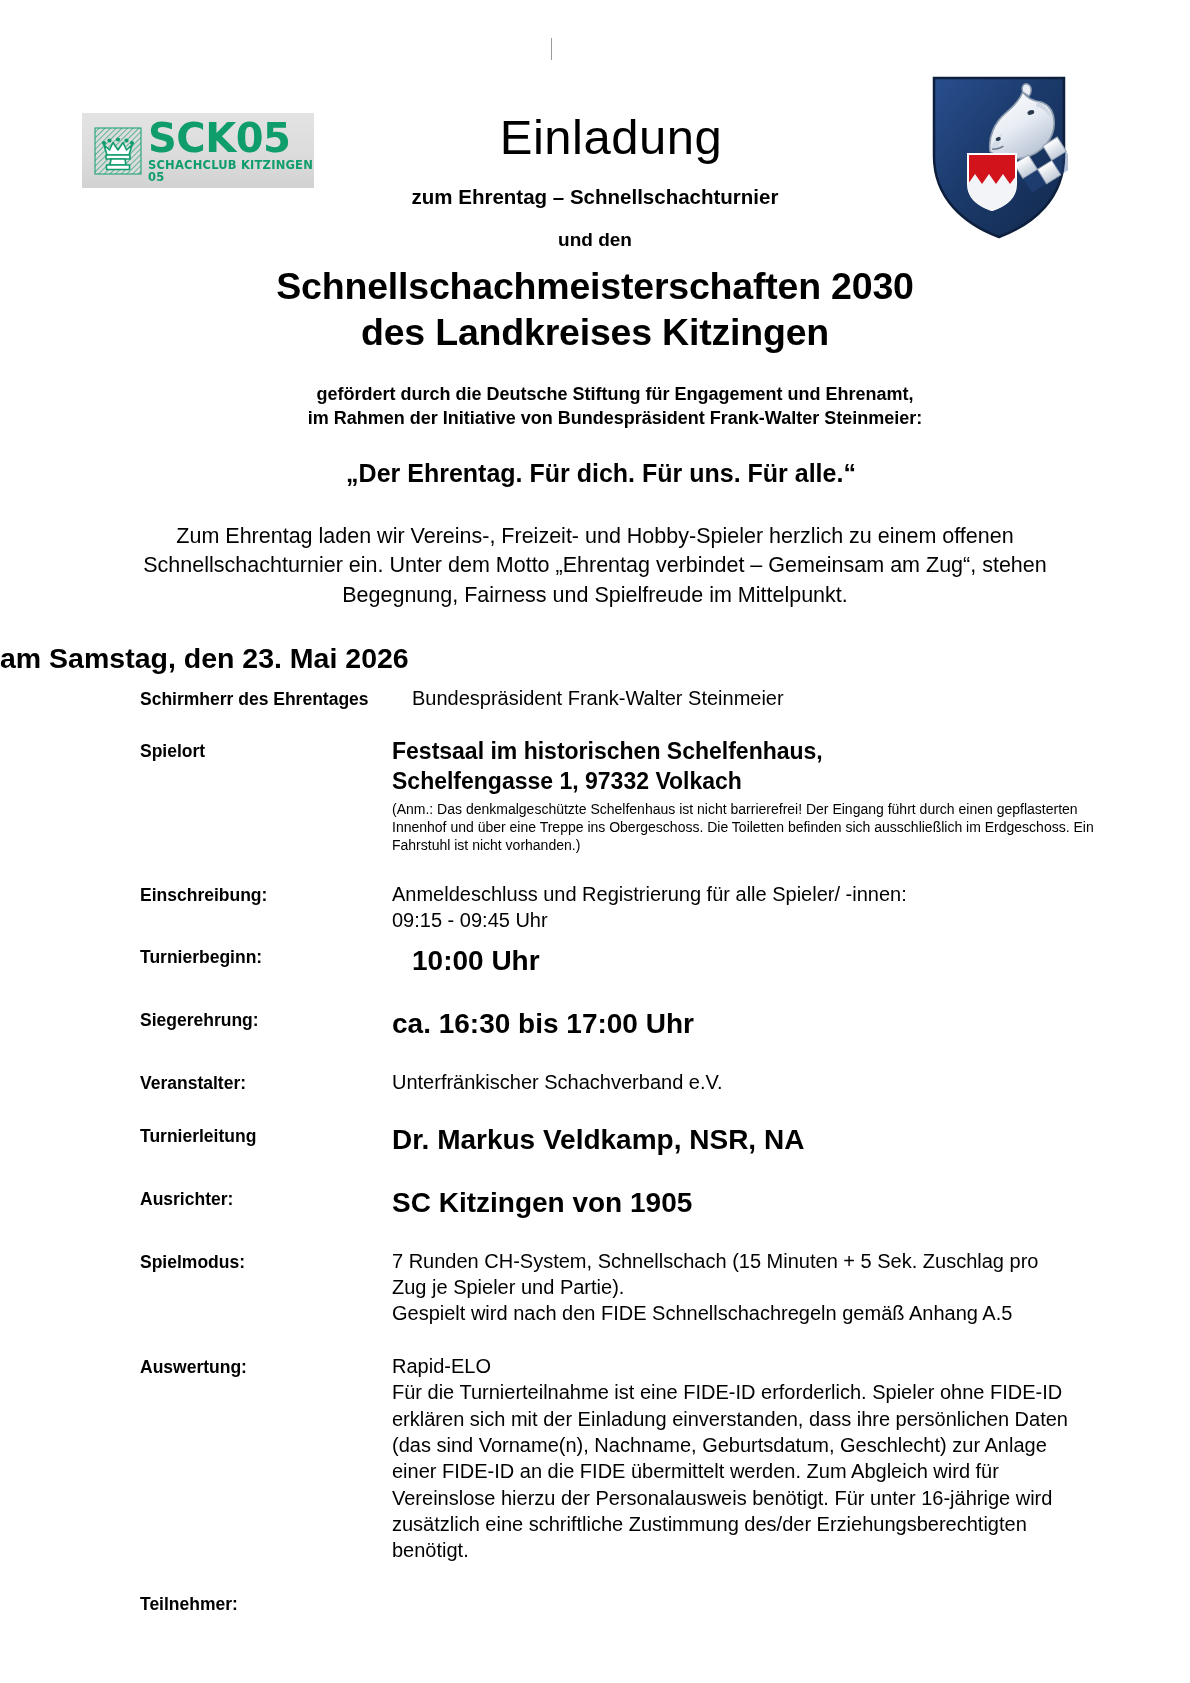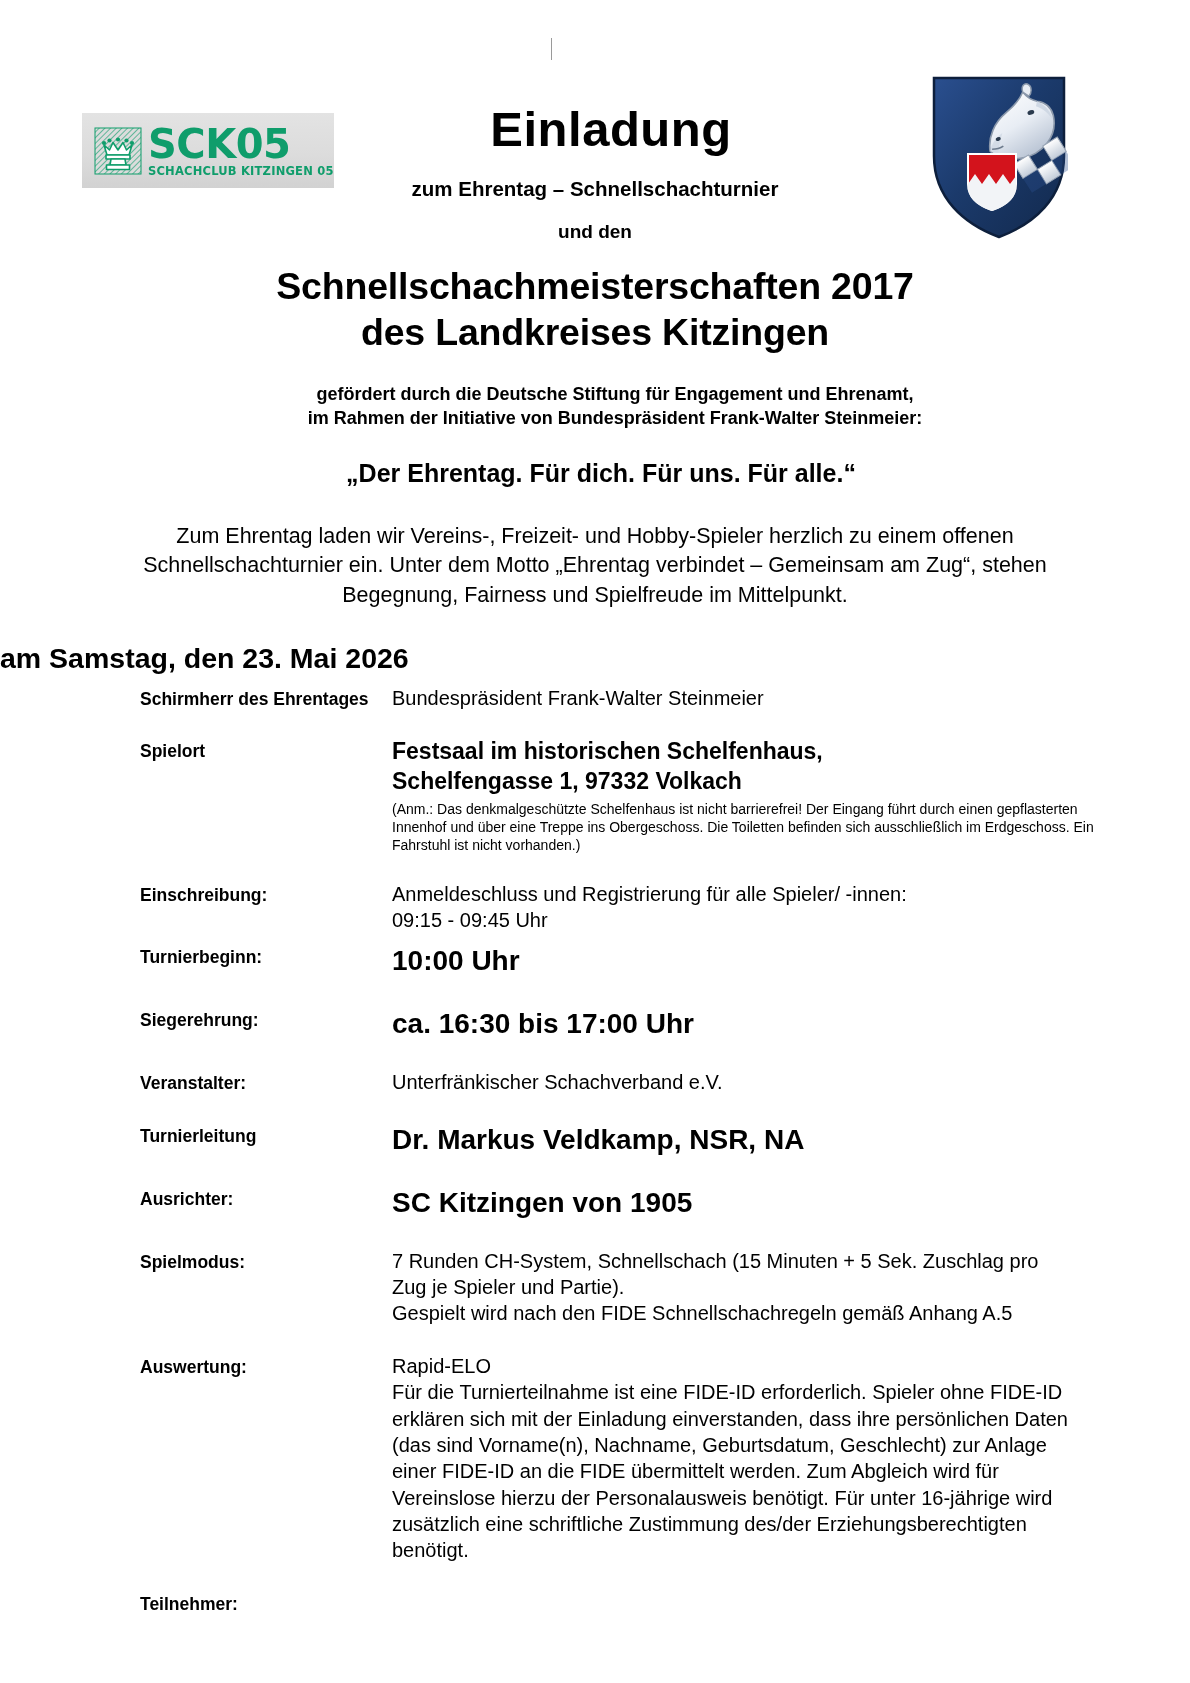--- a/index.html
+++ b/index.html
@@ -46,7 +46,7 @@
     position: absolute;
     left: 82px;
     top: 113px;
-    width: 252px;
+    width: 232px;
     height: 75px;
     background: linear-gradient(180deg, #e3e3e3 0%, #dcdcdc 55%, #d2d2d2 100%);
     display: flex;

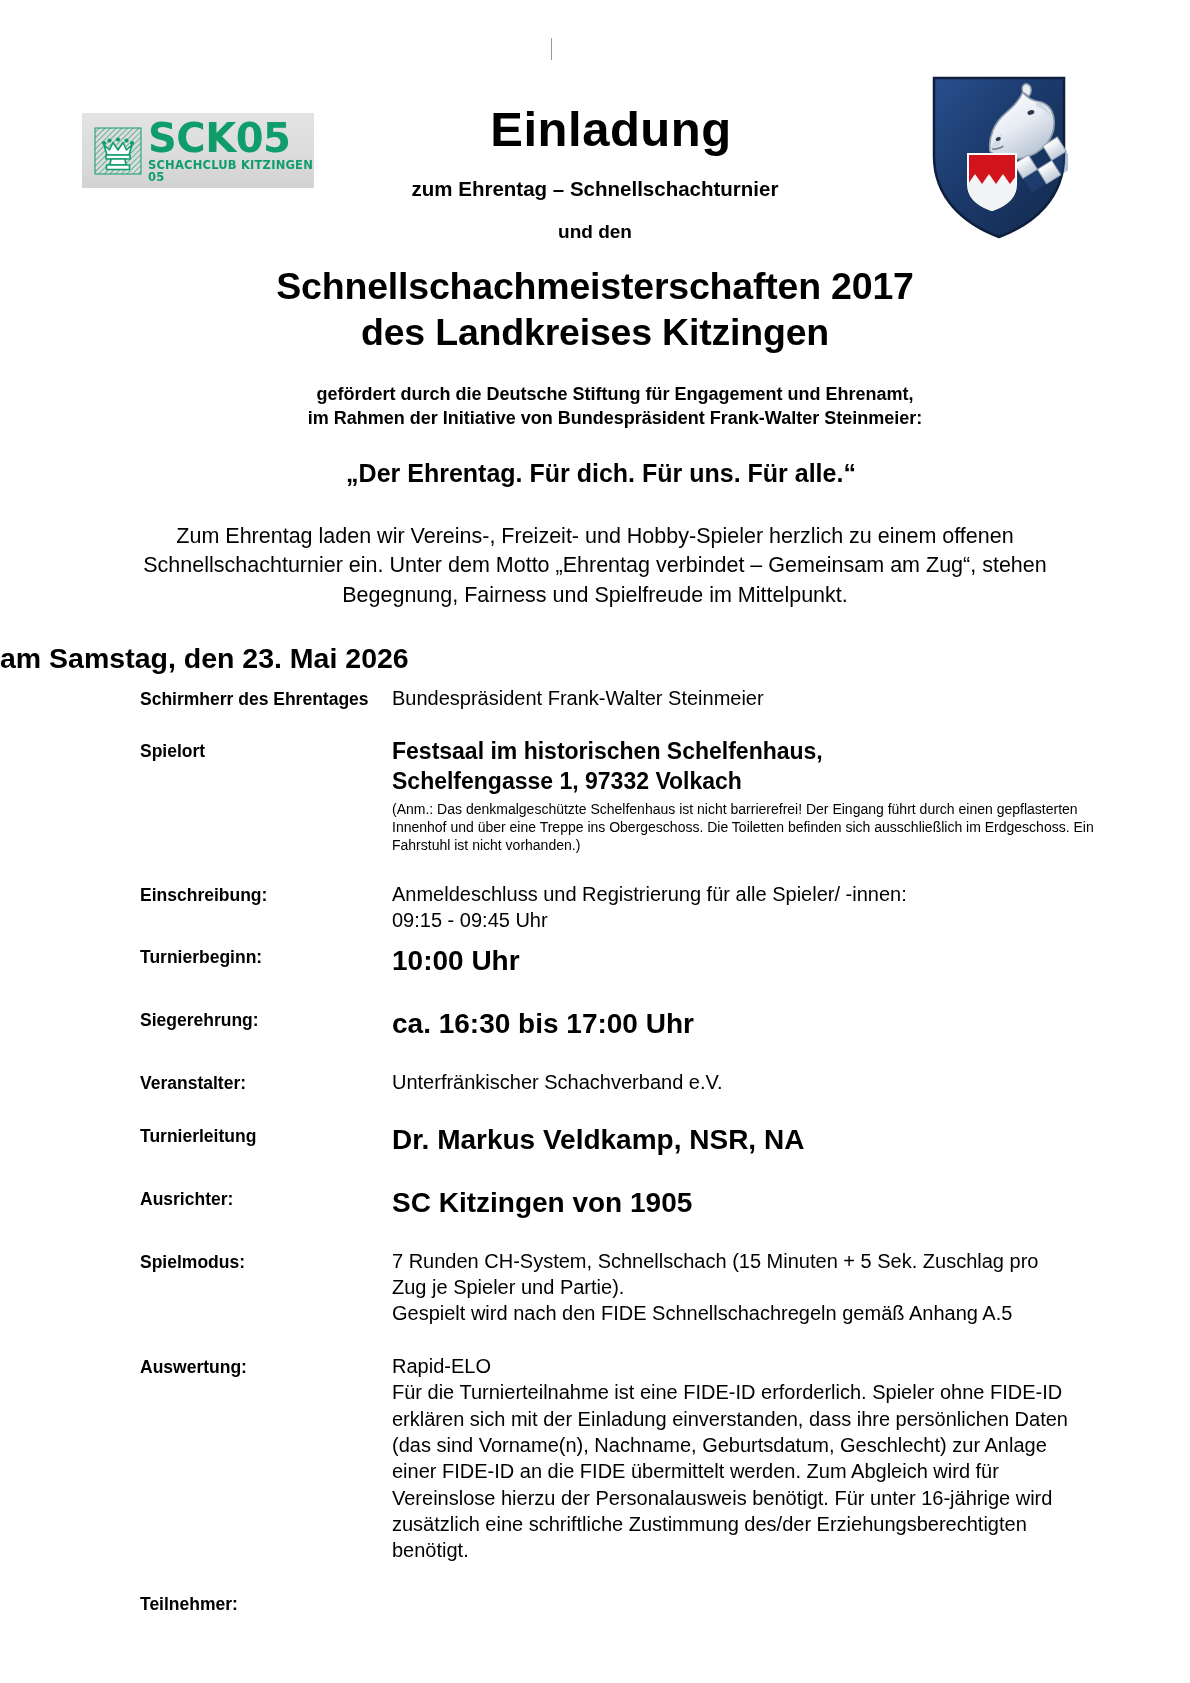--- a/index.html
+++ b/index.html
@@ -102,9 +102,9 @@
   }
   .doc-title {
     font-size: 49px;
-    font-weight: bold;
+    font-weight: normal;
     letter-spacing: 0.5px;
-    margin: 0;
+    margin: 8px;
     line-height: 1.05;
     padding-left: 32px;
   }

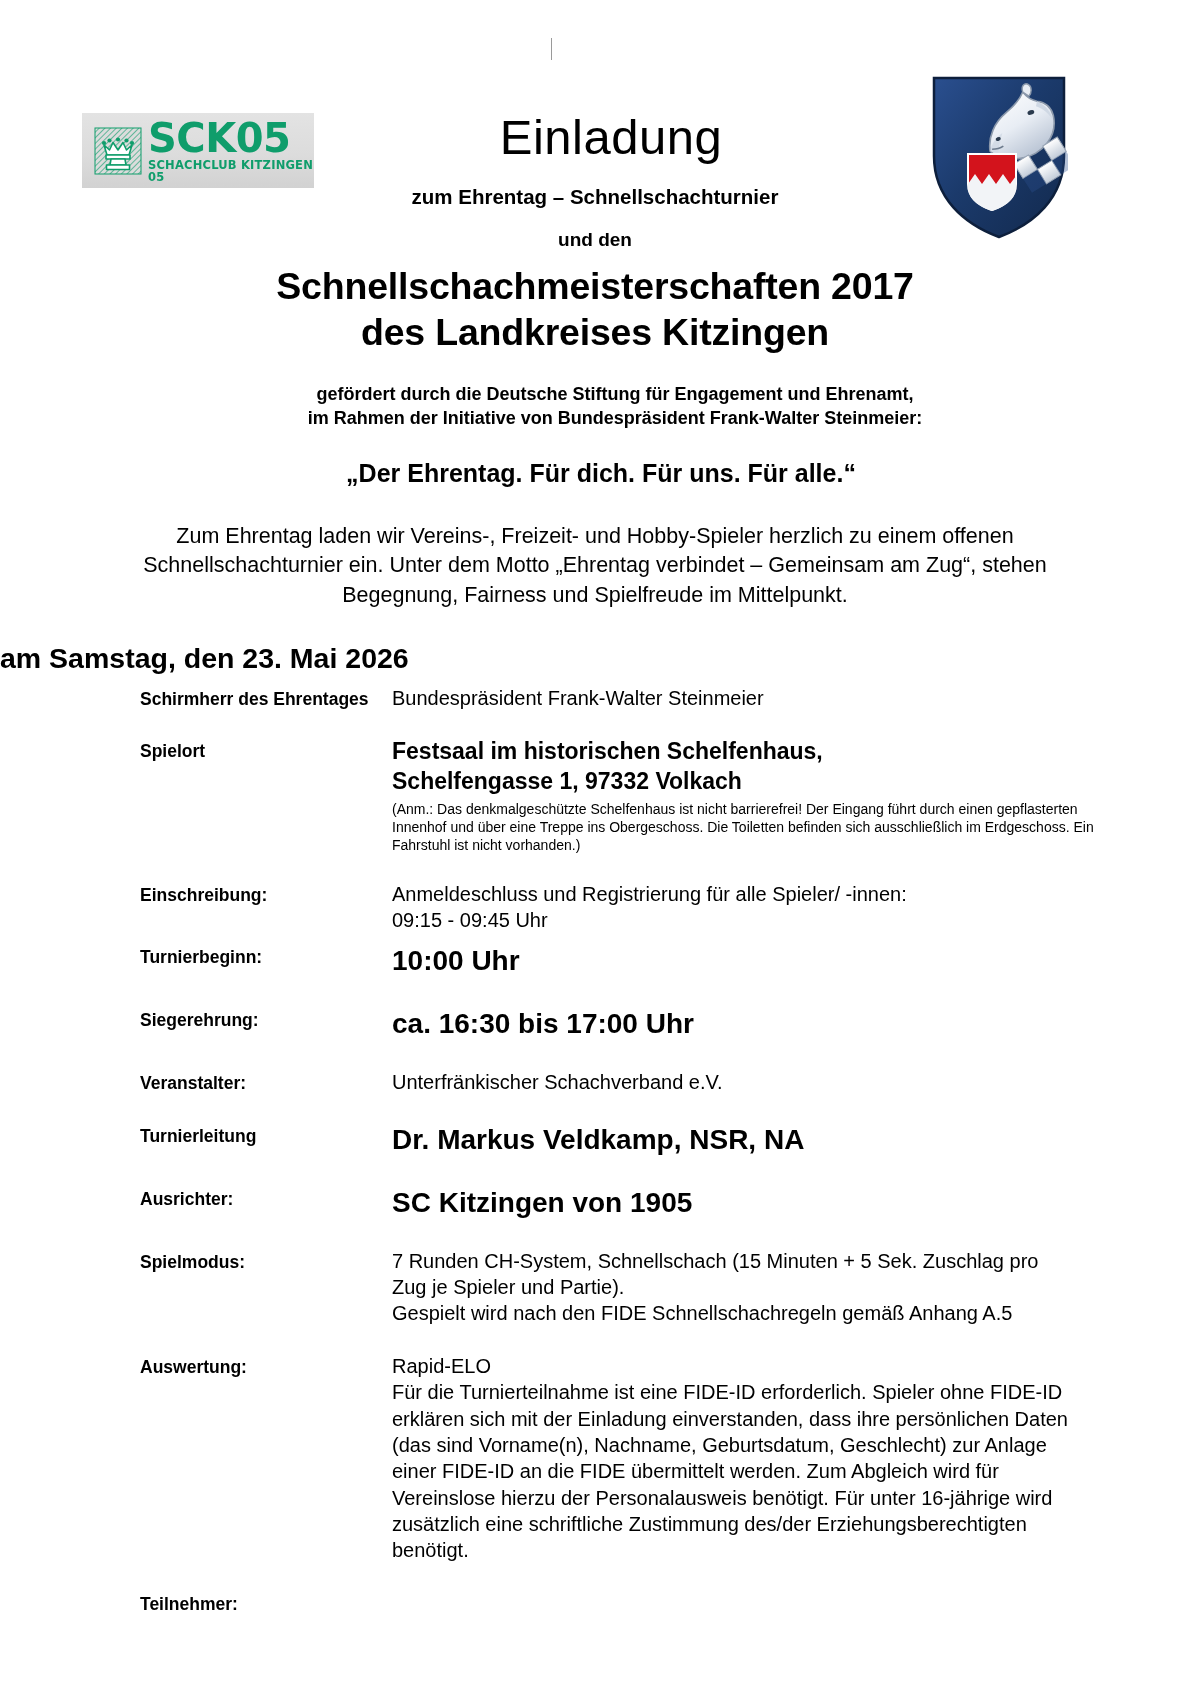--- a/index.html
+++ b/index.html
@@ -304,7 +304,7 @@
   </div>
 
   <div class="headline">
-    <span class="vline">Schnellschachmeisterschaften 2017</span>
+    <span class="vline">Schnellschachmeisterschaften 2030</span>
     <span class="vline">des Landkreises Kitzingen</span>
   </div>
 

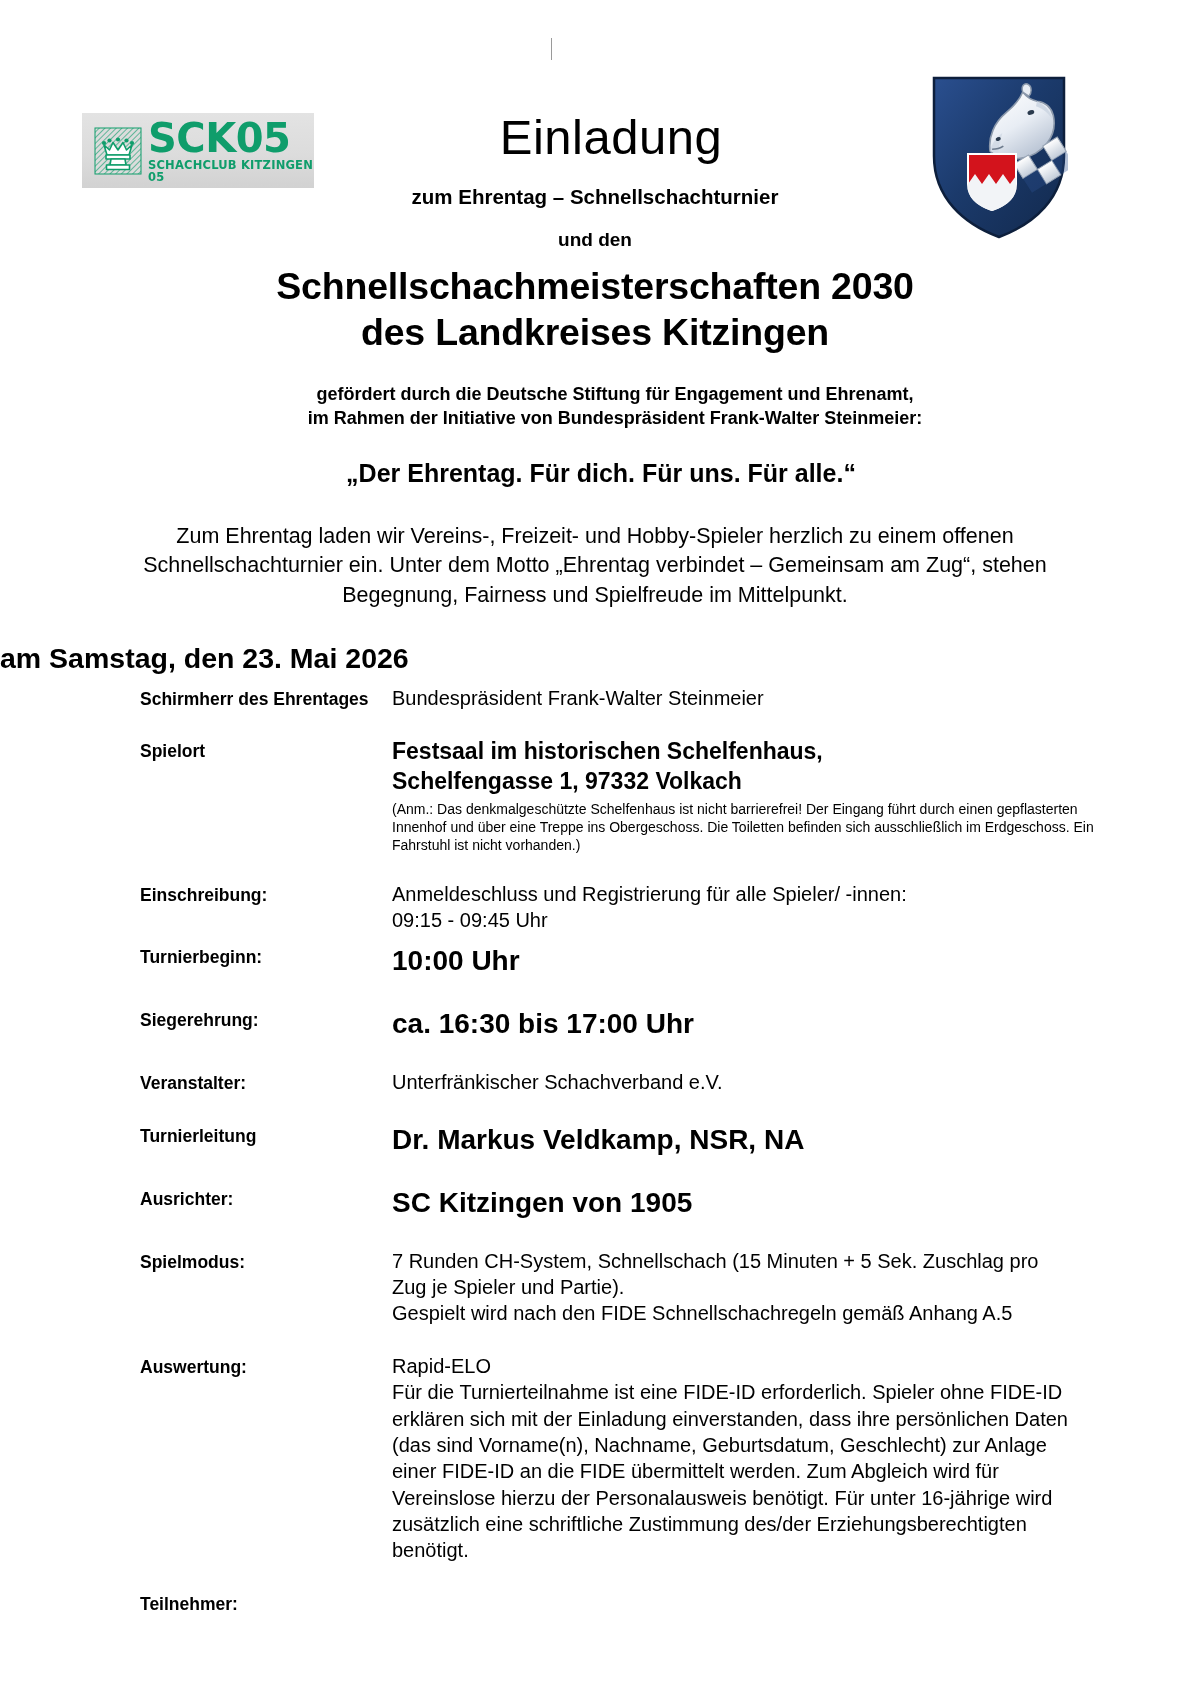--- a/index.html
+++ b/index.html
@@ -170,7 +170,7 @@
     align-items: flex-start;
     margin-top: 26px;
   }
-  .row.tight { margin-top: 10px; }
+  .row.tight { margin-top: 10px; gap: 20px; }
   .row-label {
     flex: 0 0 252px;
     font-size: 17.5px;

